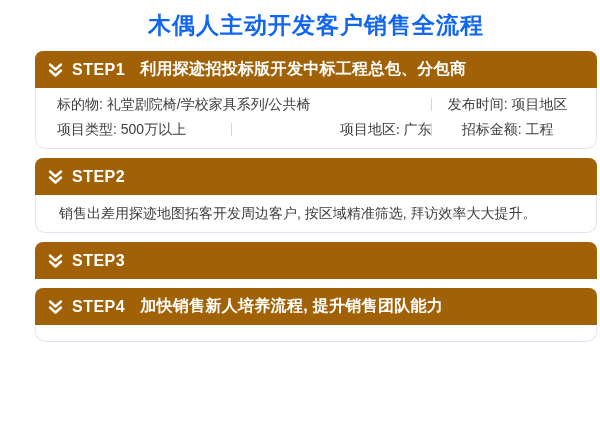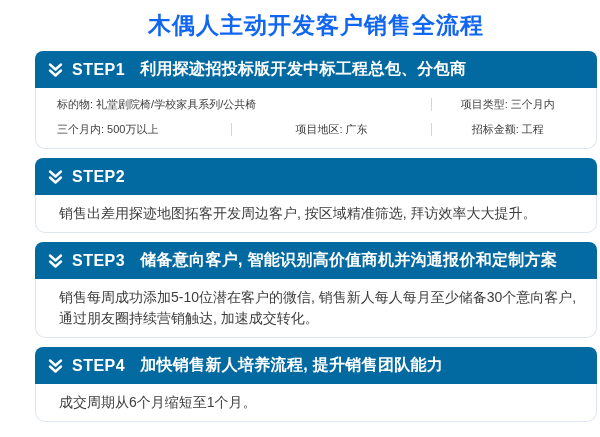--- a/index.html
+++ b/index.html
@@ -25,7 +25,7 @@
   .card { margin-bottom: 9px; }
 
   .card-header {
-    background: #0369a1;
+    background: #a16207;
     color: #ffffff;
     height: 37px;
     display: flex;

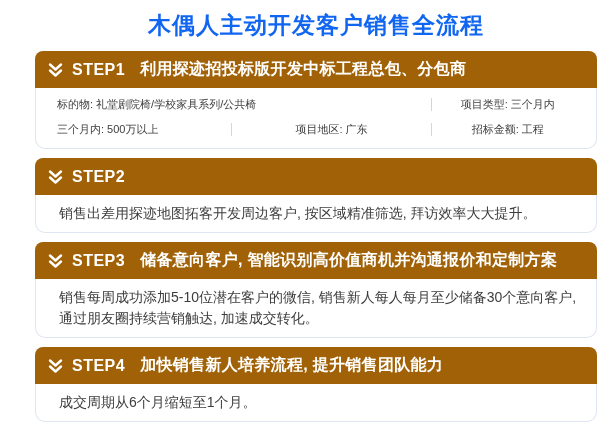--- a/index.html
+++ b/index.html
@@ -59,7 +59,7 @@
   }
 
   
-  .table-body { padding: 4px 13px 6px 21px; font-size: 11px; }
+  .table-body { padding: 4px 13px 6px 21px; font-size: 14px; }
   .t-row { display: flex; align-items: center; height: 25px; white-space: nowrap; overflow: hidden; }
   .vdiv { width: 1px; height: 13px; background: #d5d5d5; flex: none; }
   .c-wide { flex: 0 0 calc(71% + 1px); overflow: hidden; }

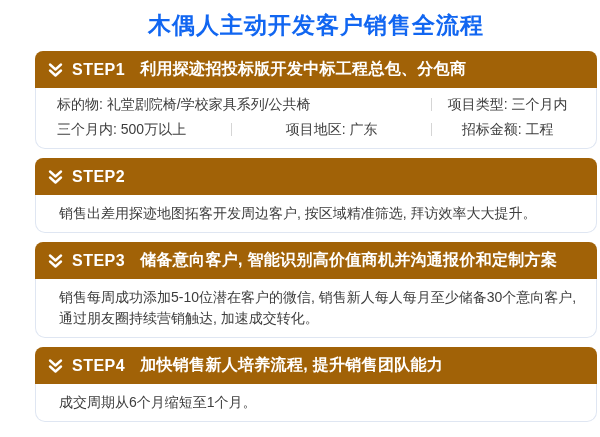--- a/index.html
+++ b/index.html
@@ -93,7 +93,7 @@
       <div class="t-row">
         <span class="c-wide">标的物: 礼堂剧院椅/学校家具系列/公共椅</span>
         <span class="vdiv"></span>
-        <span class="c-3">项目类型: 三个月内</span>
+        <span class="c-3">发布时间: 项目地区</span>
       </div>
       <div class="t-row">
         <span class="c-1">三个月内: 500万以上</span>

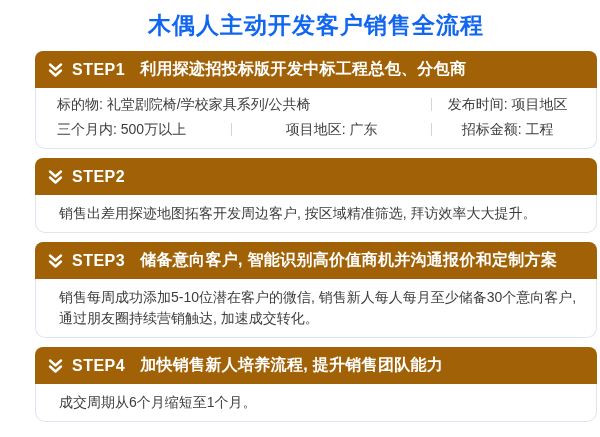--- a/index.html
+++ b/index.html
@@ -96,7 +96,7 @@
         <span class="c-3">发布时间: 项目地区</span>
       </div>
       <div class="t-row">
-        <span class="c-1">三个月内: 500万以上</span>
+        <span class="c-1">项目类型: 500万以上</span>
         <span class="vdiv"></span>
         <span class="c-2">项目地区: 广东</span>
         <span class="vdiv"></span>

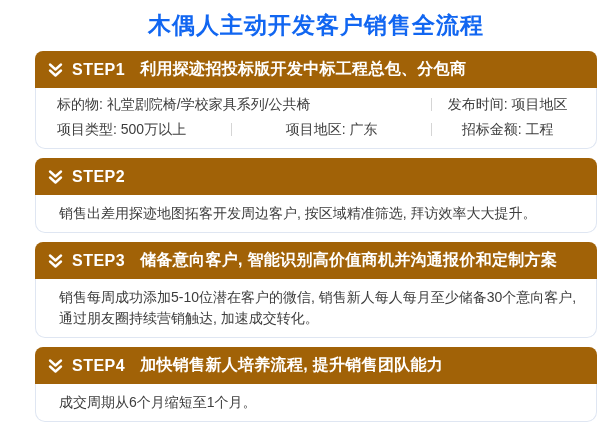--- a/index.html
+++ b/index.html
@@ -64,7 +64,7 @@
   .vdiv { width: 1px; height: 13px; background: #d5d5d5; flex: none; }
   .c-wide { flex: 0 0 calc(71% + 1px); overflow: hidden; }
   .c-1 { flex: 0 0 33%; overflow: hidden; }
-  .c-2 { flex: 0 0 38%; text-align: center; overflow: hidden; }
+  .c-2 { flex: 0 0 38%; text-align: right; overflow: hidden; font-family: Liberation Serif, serif; }
   .c-3 { flex: 1; text-align: center; overflow: hidden; }
 
   

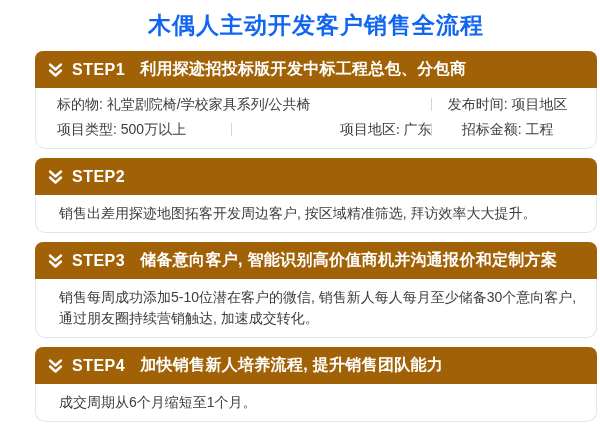--- a/index.html
+++ b/index.html
@@ -129,7 +129,6 @@
           </svg>
       </span>
       <span class="step-label">STEP3</span>
-      <span class="step-heading">储备意向客户, 智能识别高价值商机并沟通报价和定制方案</span>
     </div>
     <div class="card-body text-body">
       <div class="line">销售每周成功添加5-10位潜在客户的微信, 销售新人每人每月至少储备30个意向客户,</div>

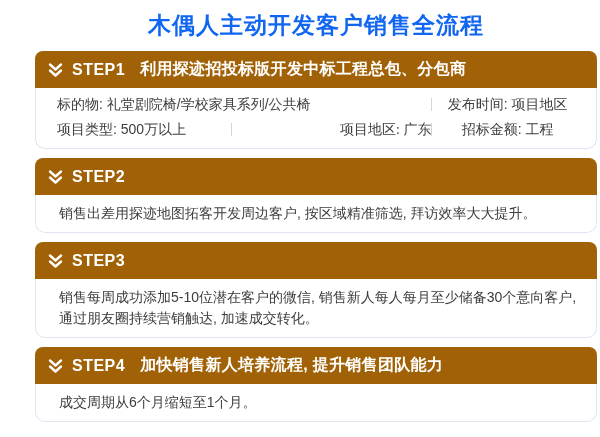--- a/index.html
+++ b/index.html
@@ -130,10 +130,6 @@
       </span>
       <span class="step-label">STEP3</span>
     </div>
-    <div class="card-body text-body">
-      <div class="line">销售每周成功添加5-10位潜在客户的微信, 销售新人每人每月至少储备30个意向客户,</div>
-      <div class="line">通过朋友圈持续营销触达, 加速成交转化。</div>
-    </div>
   </section>
 
   <section class="card">

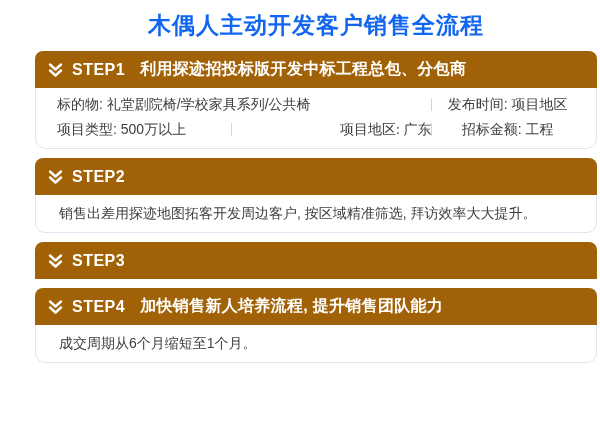--- a/index.html
+++ b/index.html
@@ -144,7 +144,6 @@
       <span class="step-heading">加快销售新人培养流程, 提升销售团队能力</span>
     </div>
     <div class="card-body text-body">
-      <div class="line">成交周期从6个月缩短至1个月。</div>
     </div>
   </section>
 

